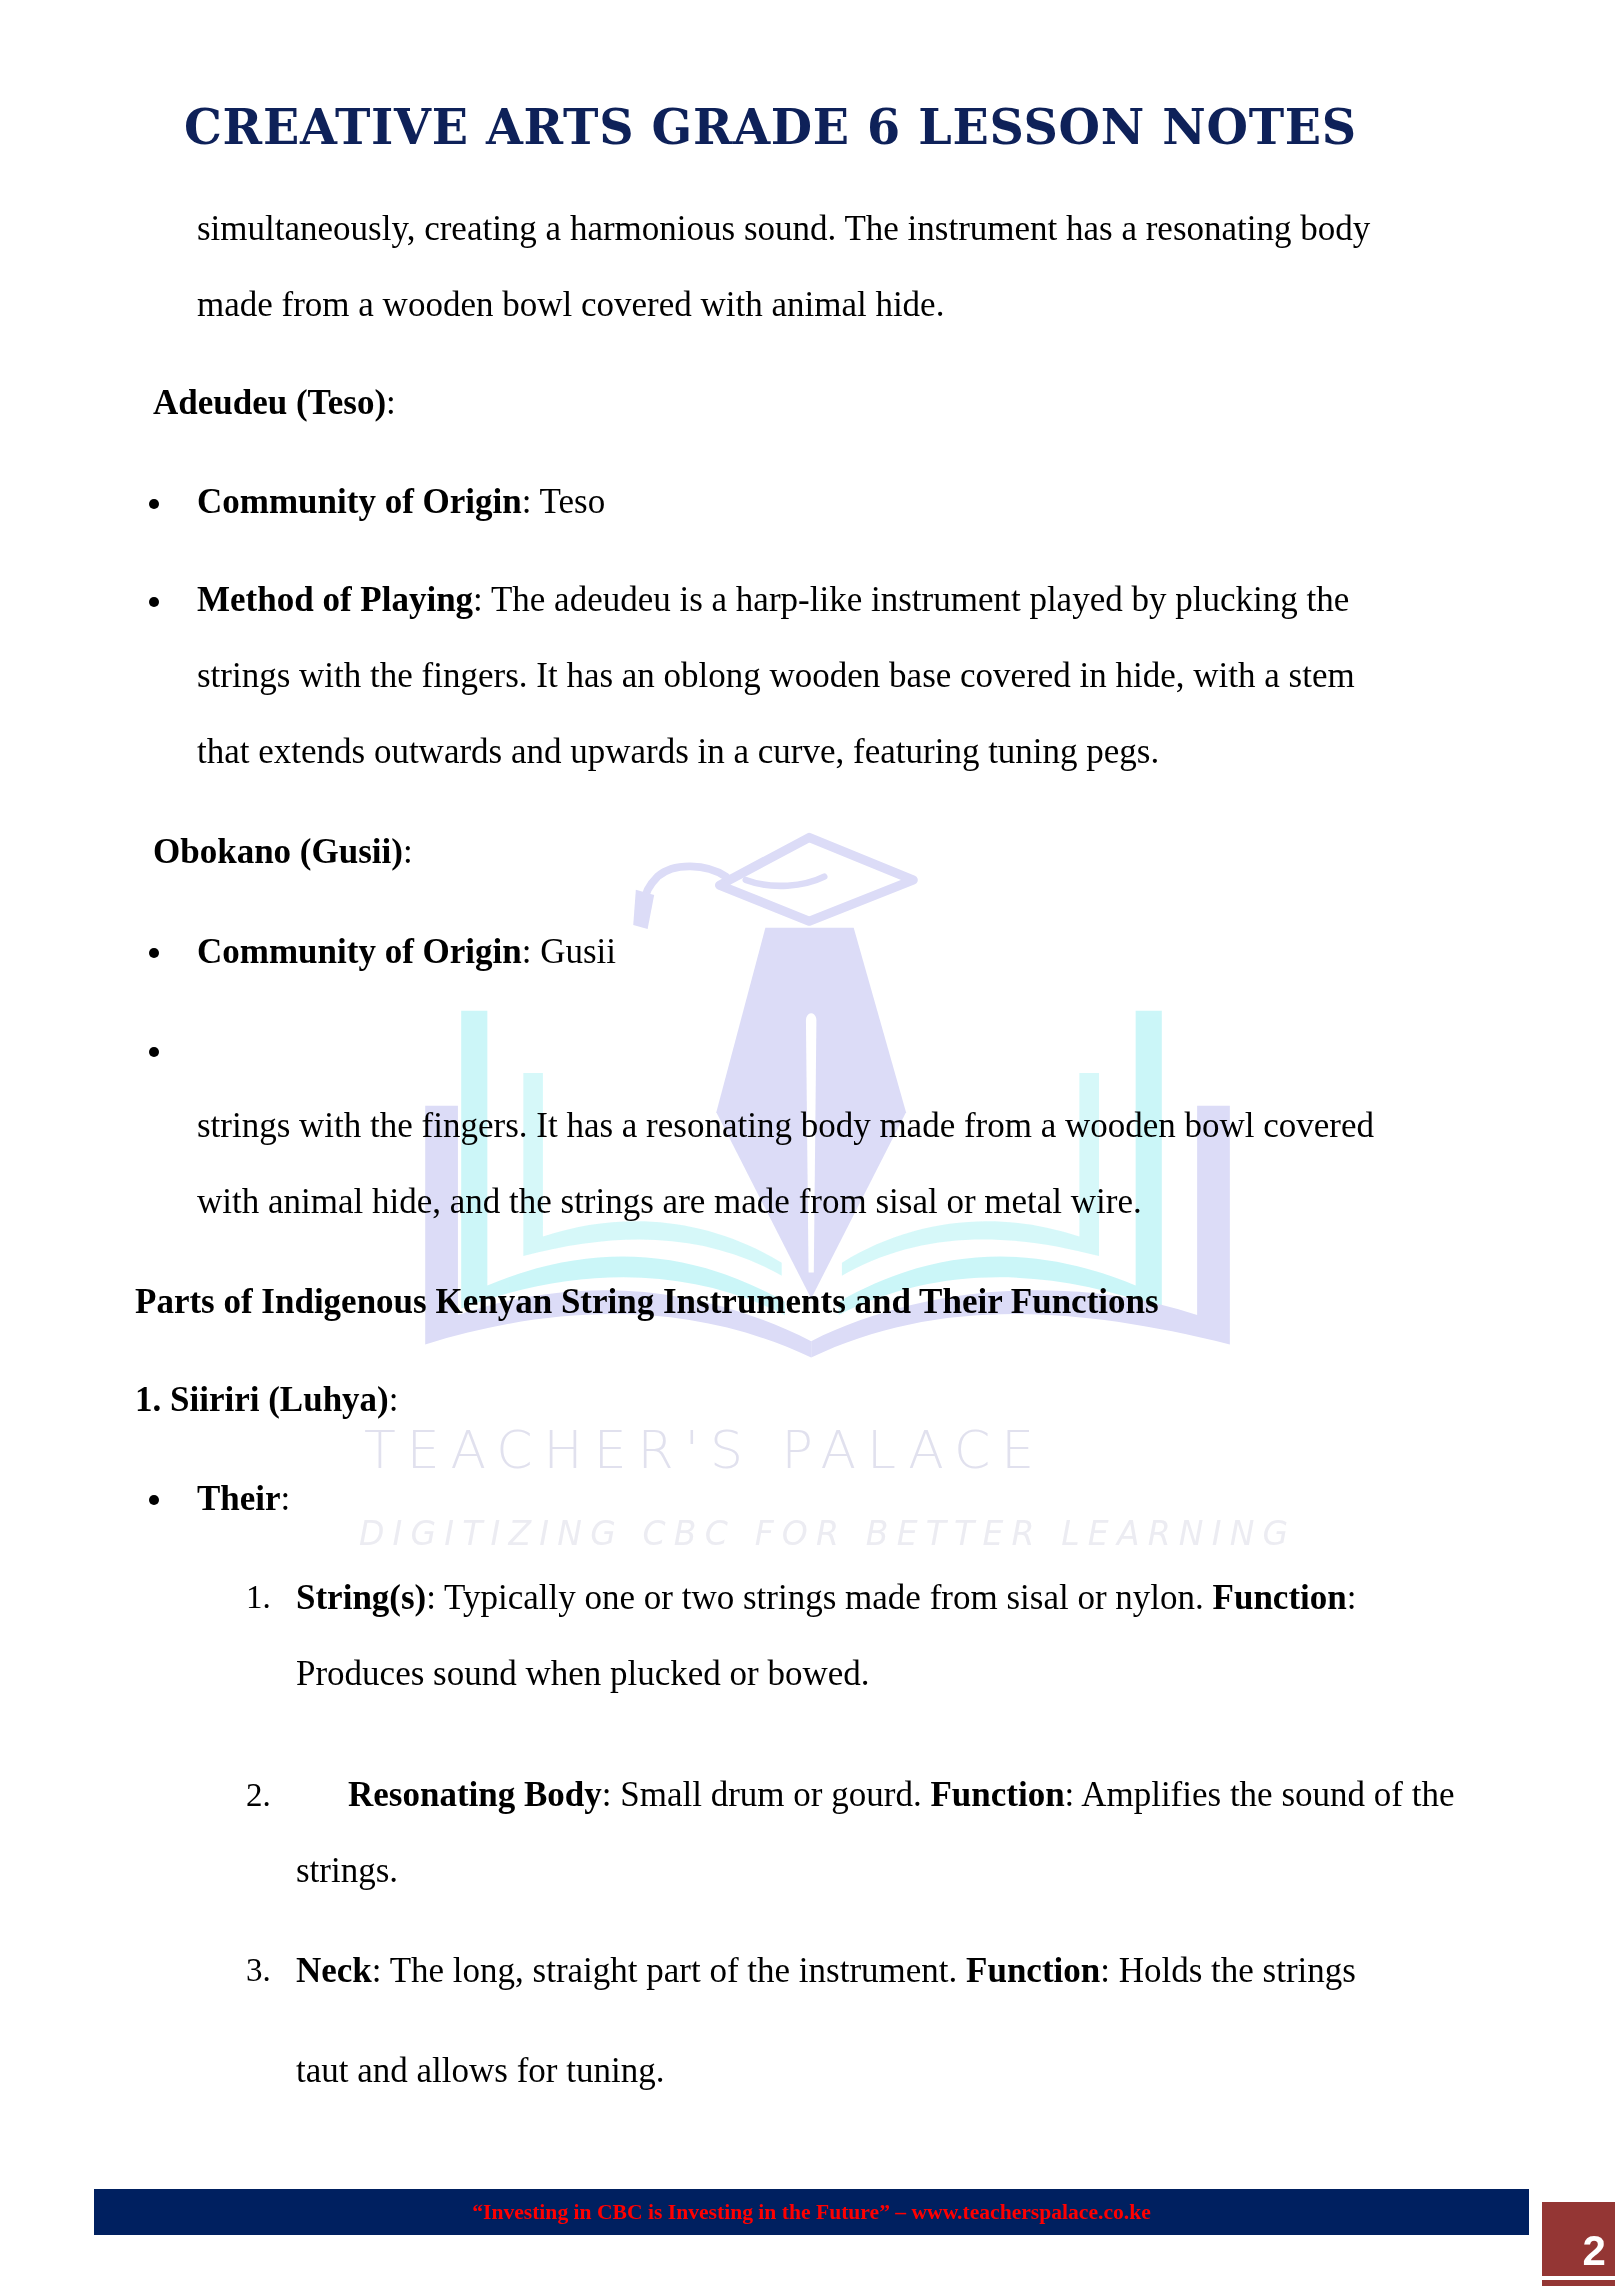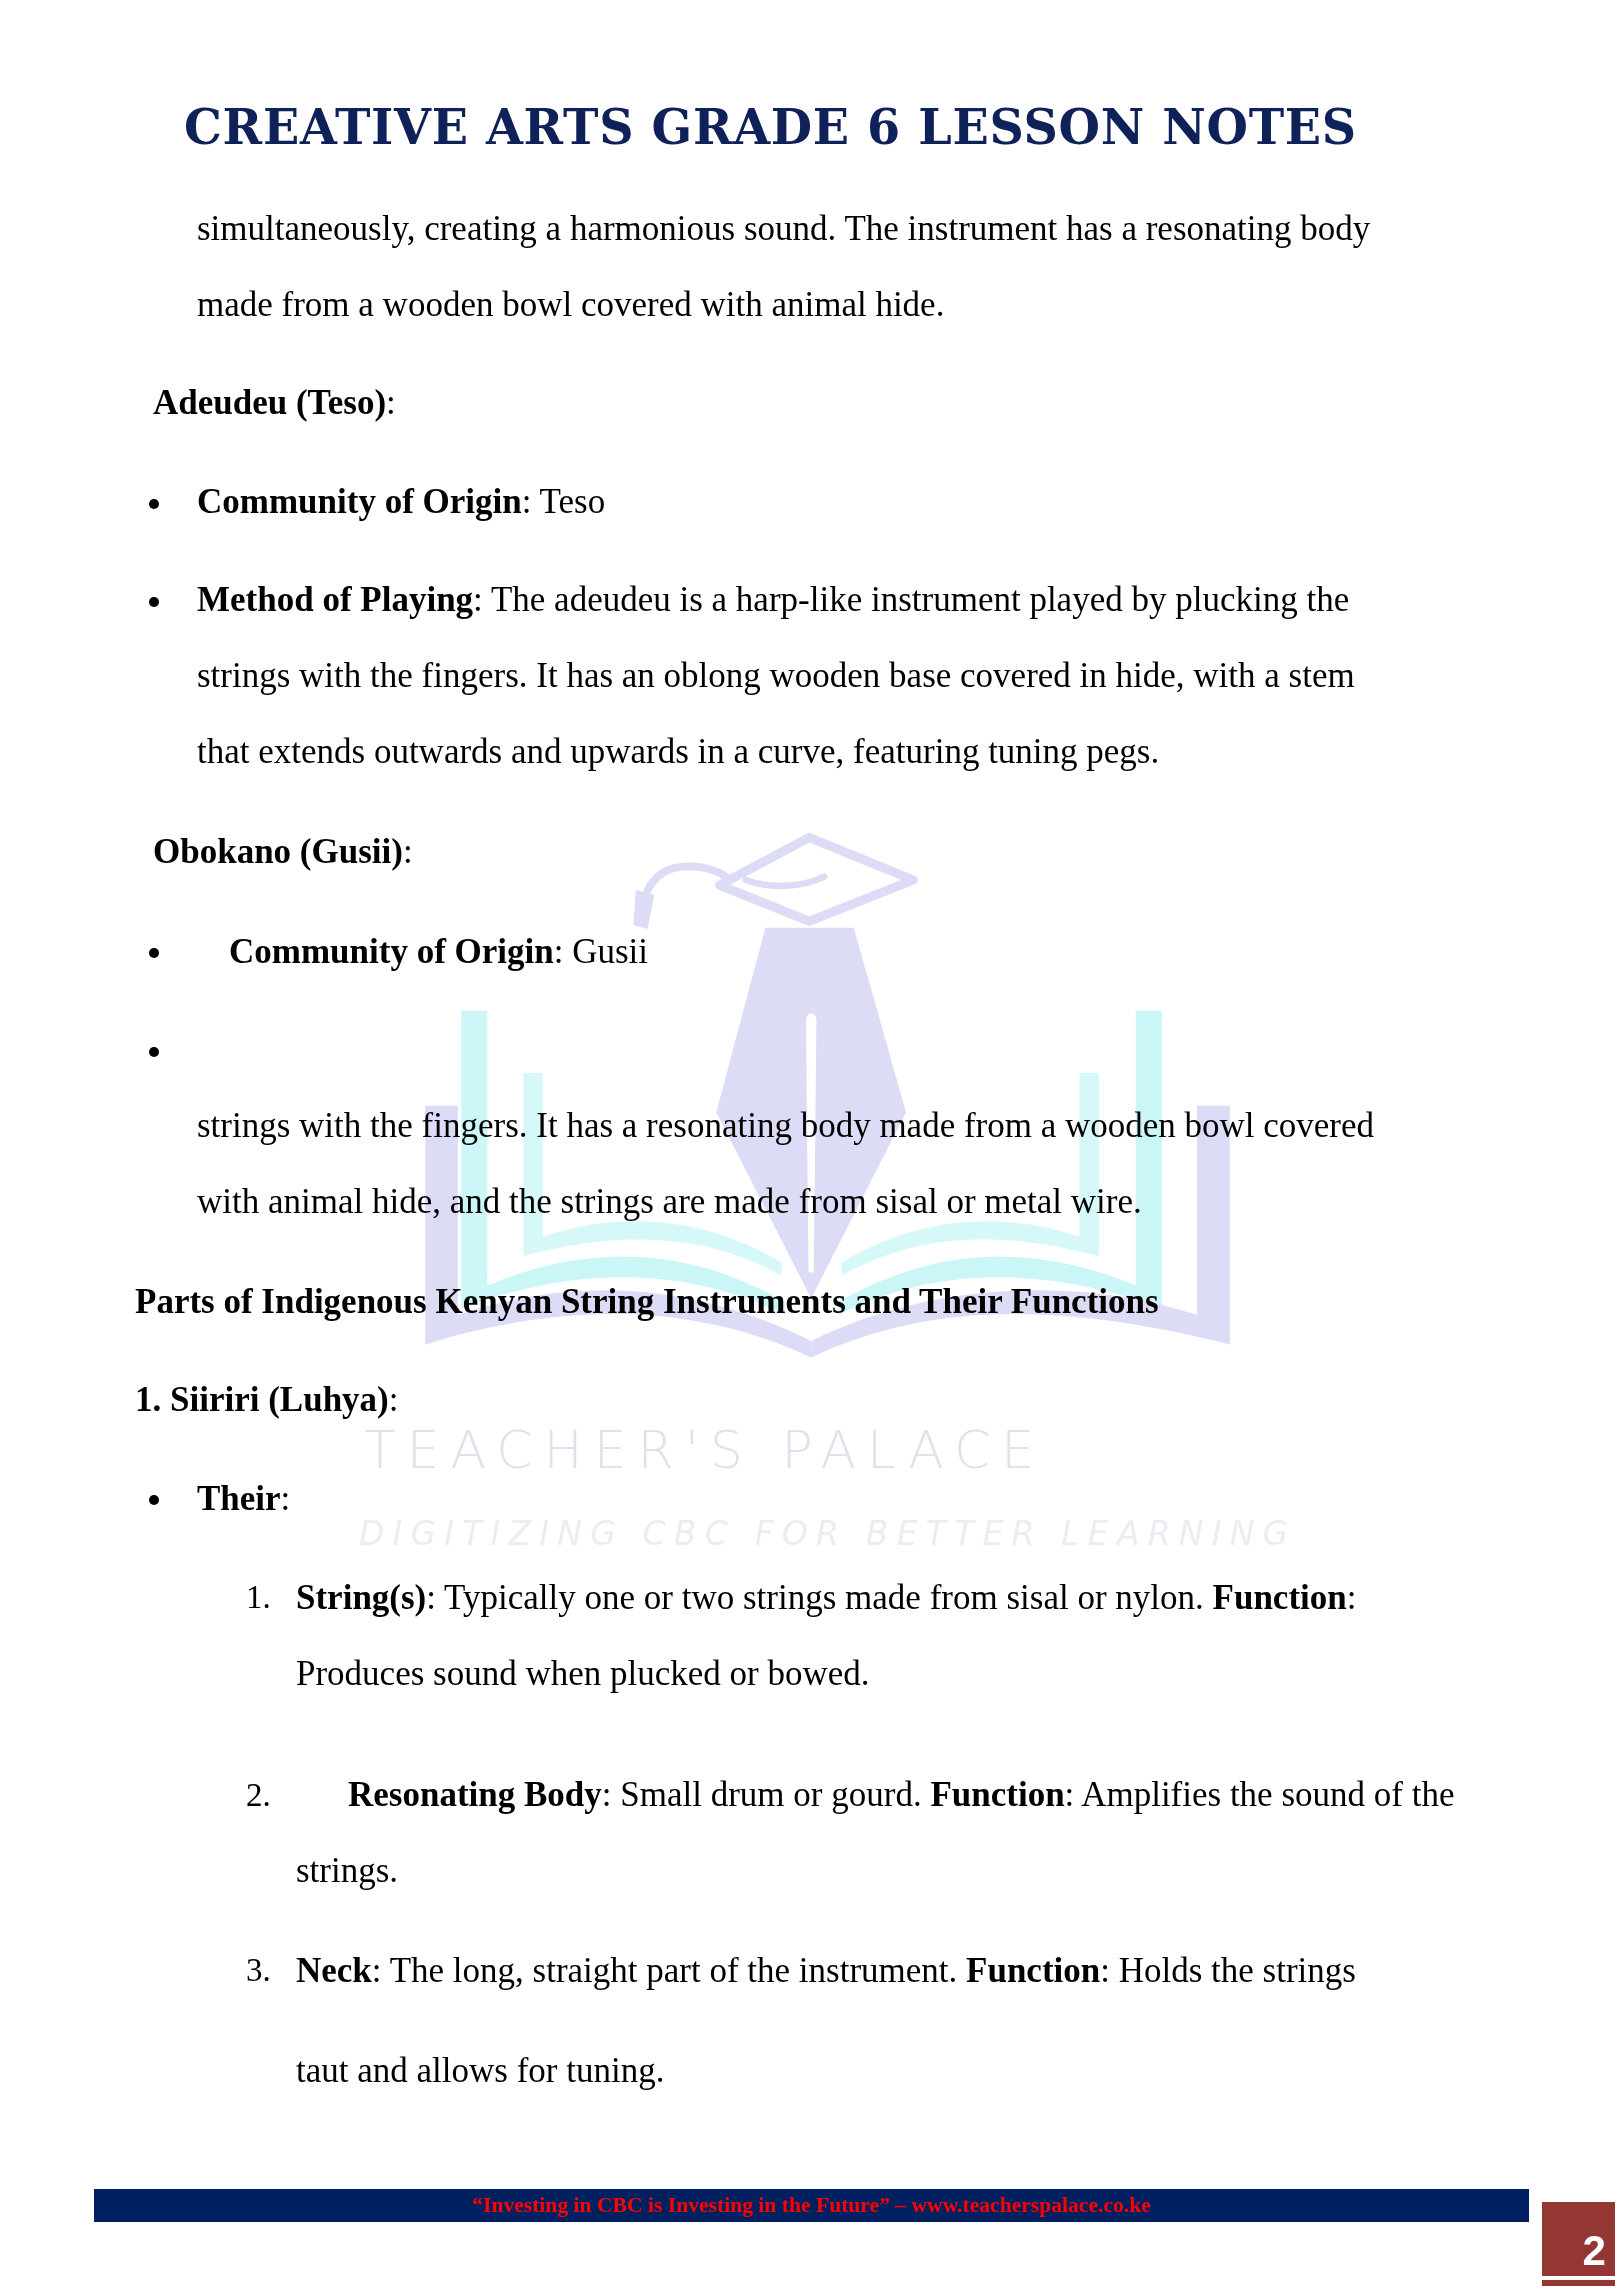--- a/index.html
+++ b/index.html
@@ -75,7 +75,7 @@
   <div class="ln" style="left:153px; top:834px;"><b>Obokano (Gusii)</b><span>:</span></div>
 
   <div class="bullet" style="left:149px; top:948px;"></div>
-  <div class="ln" style="left:197px; top:934px;margin-left:32px;"><b>Community of Origin</b><span>: Gusii</span></div>
+  <div class="ln" style="left:197px; top:934px;"><b>Community of Origin</b><span>: Gusii</span></div>
 
   <div class="bullet" style="left:149px; top:1047px;"></div>
   <div class="ln" style="left:197px; top:1184px;">with animal hide, and the strings are made from sisal or metal wire.</div>

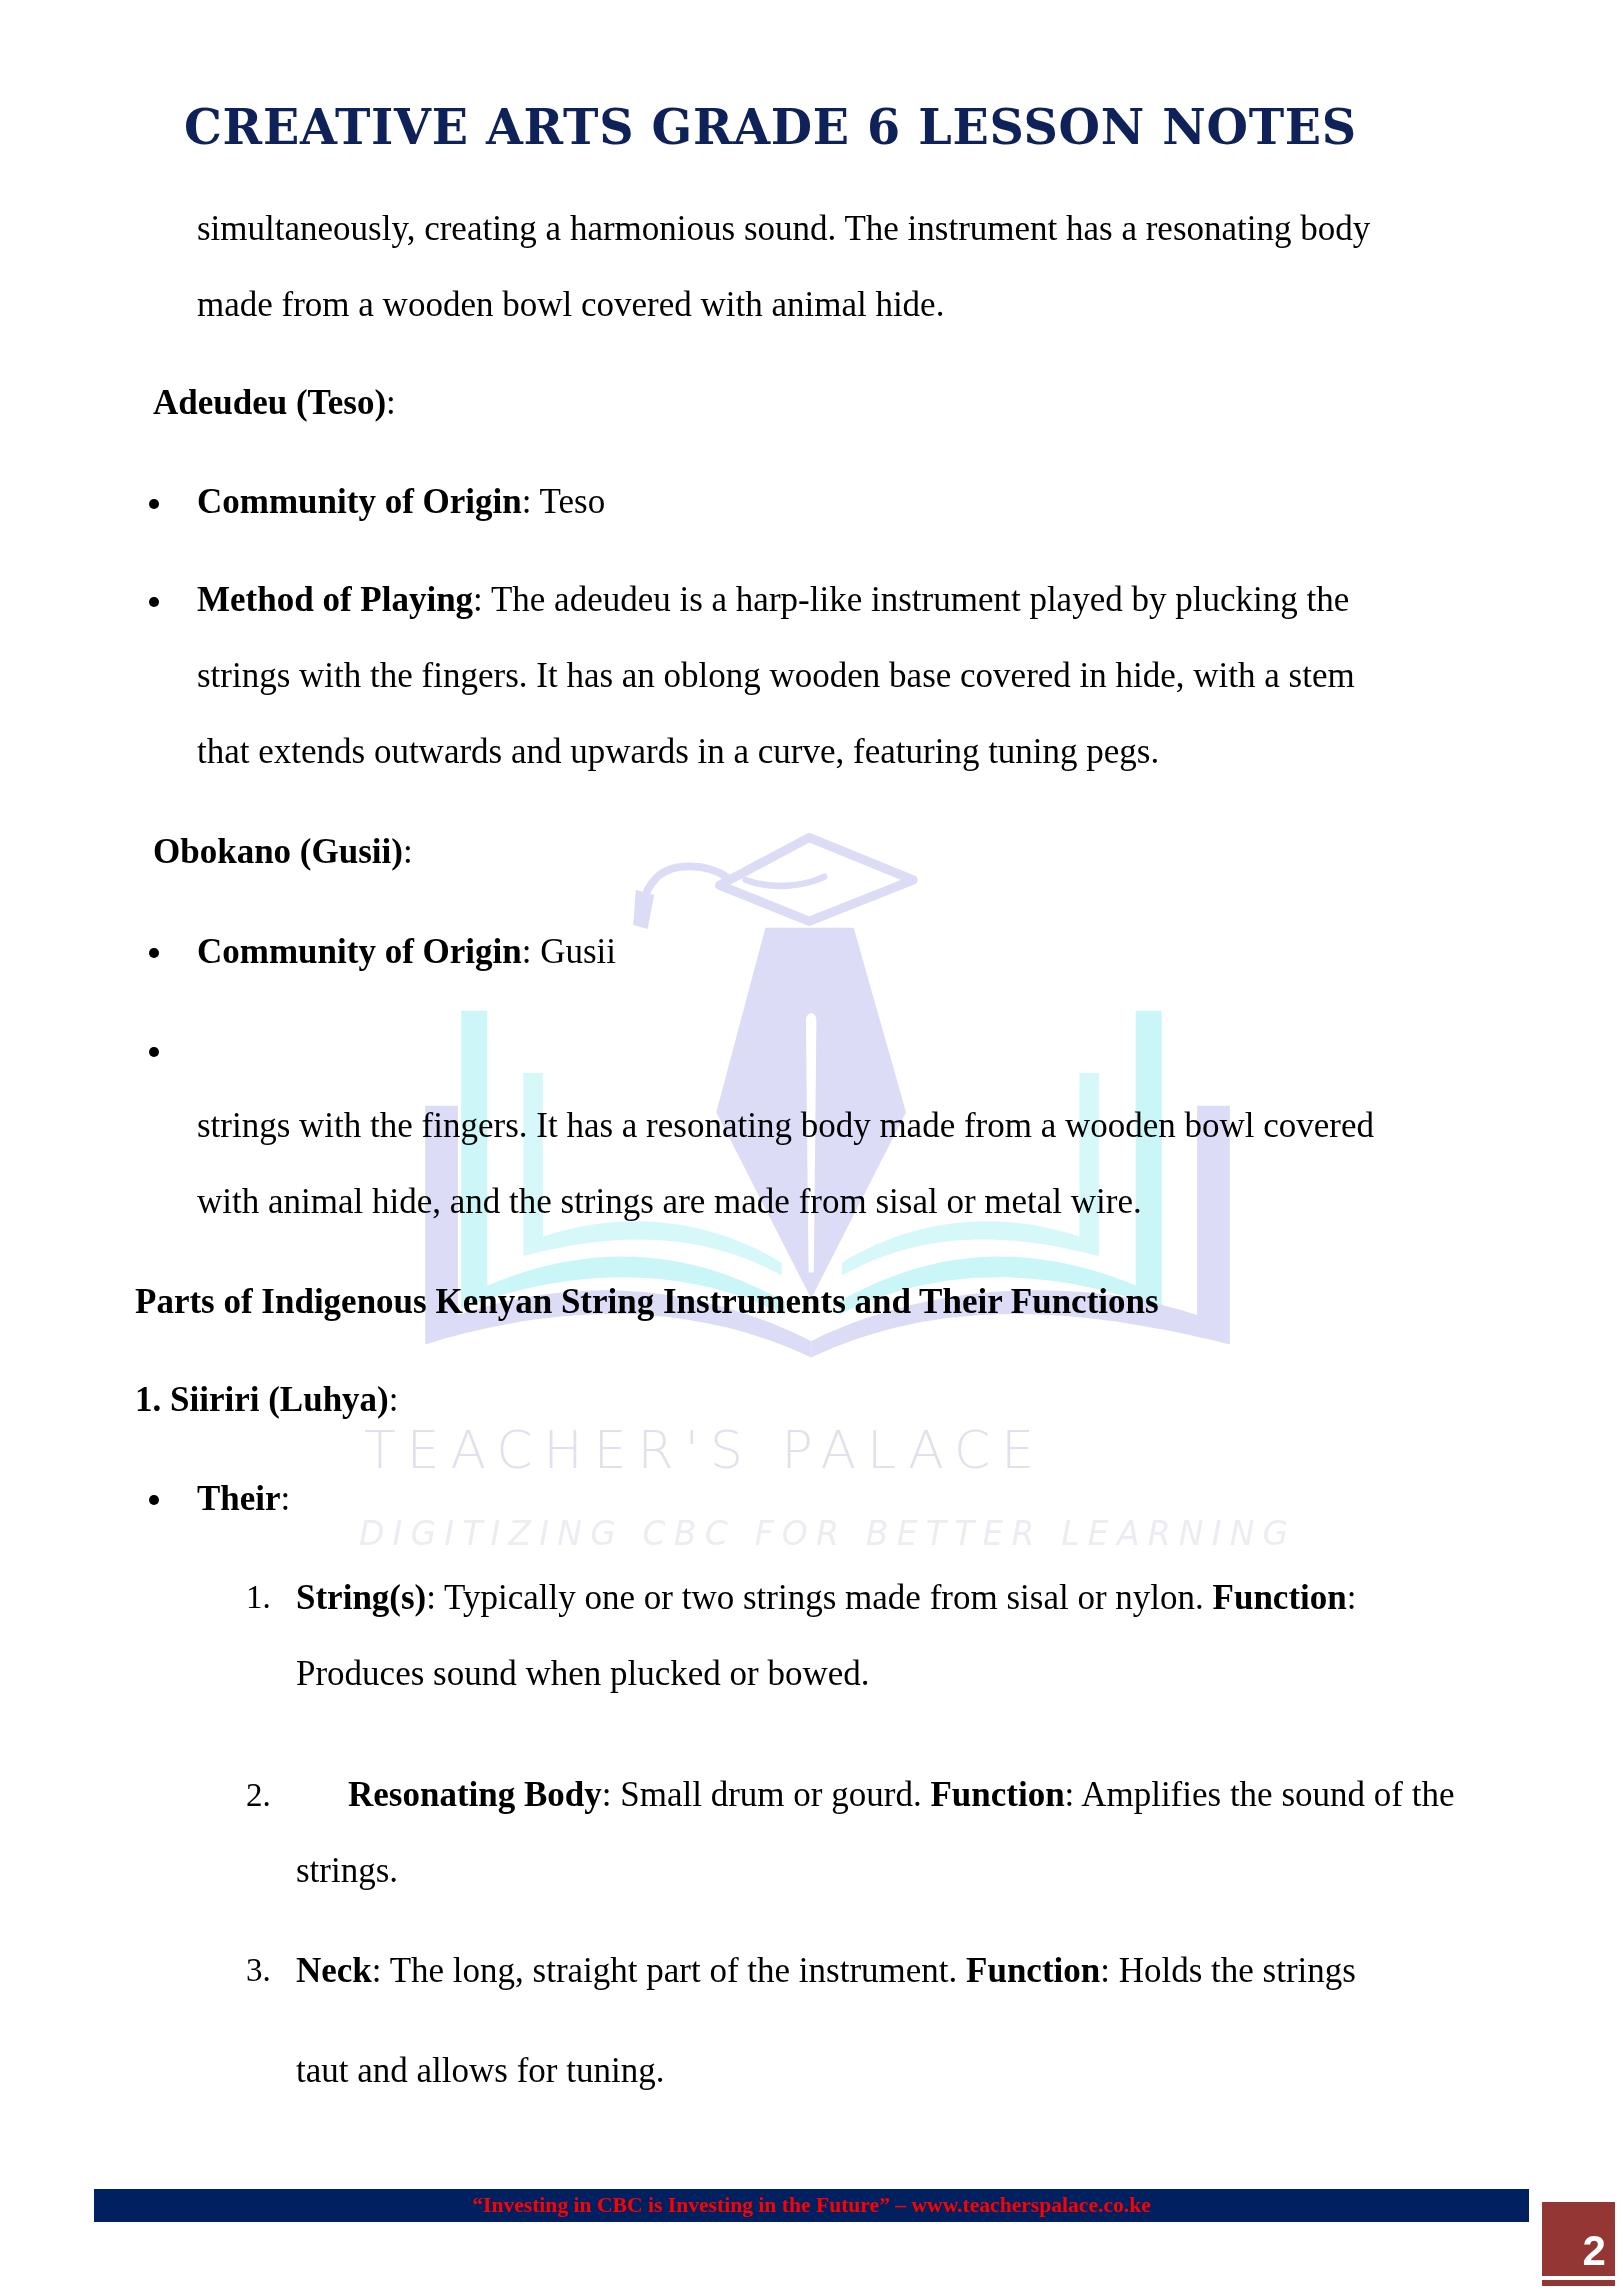--- a/index.html
+++ b/index.html
@@ -21,7 +21,7 @@
   .num { position: absolute; font-size: 33px; line-height: 1; white-space: nowrap; }
 
   
-  .footer-bar { position: absolute; left: 94px; top: 2189px; width: 1435px; height: 33px; background: #002060; display: flex; align-items: center; justify-content: center; }
+  .footer-bar { position: absolute; left: 94px; top: 2189px; width: 1435px; height: 46px; background: #002060; display: flex; align-items: center; justify-content: center; }
   .footer-text { font-family: "Liberation Serif", serif; font-weight: bold; font-size: 21.6px; color: #ff0000; white-space: nowrap; }
   .page-box { position: absolute; left: 1542px; top: 2202px; width: 73px; height: 84px; background: #943634; }
   .page-num { position: absolute; right: 9.2px; top: 27.5px; font-family: "Liberation Sans", sans-serif; font-weight: bold; font-size: 42px; color: #ffffff; line-height: 1; }

